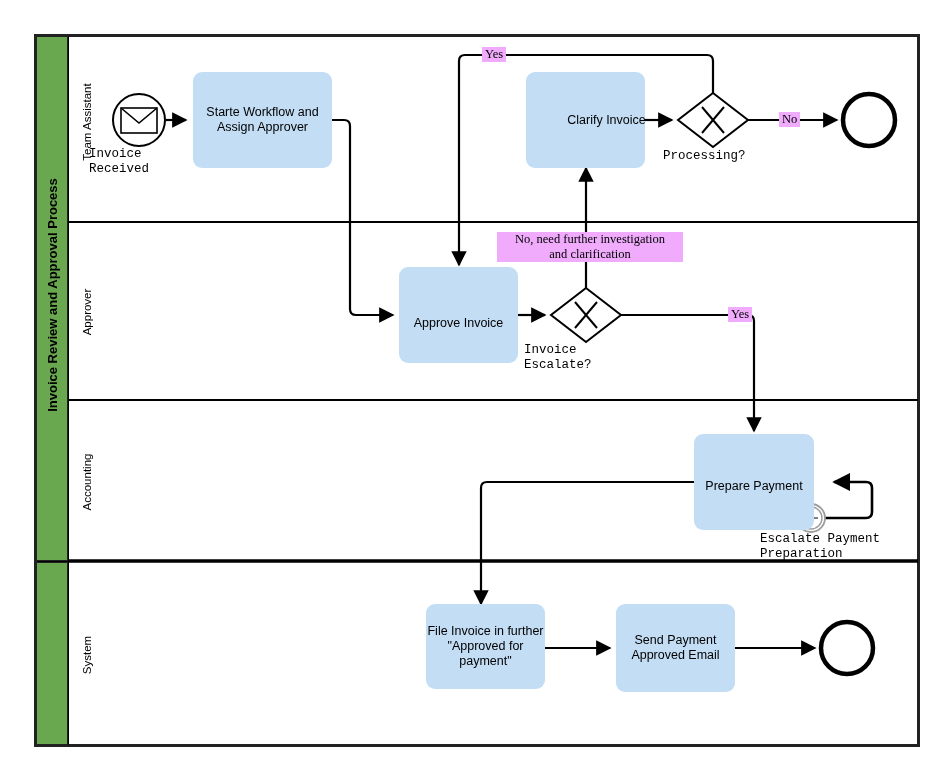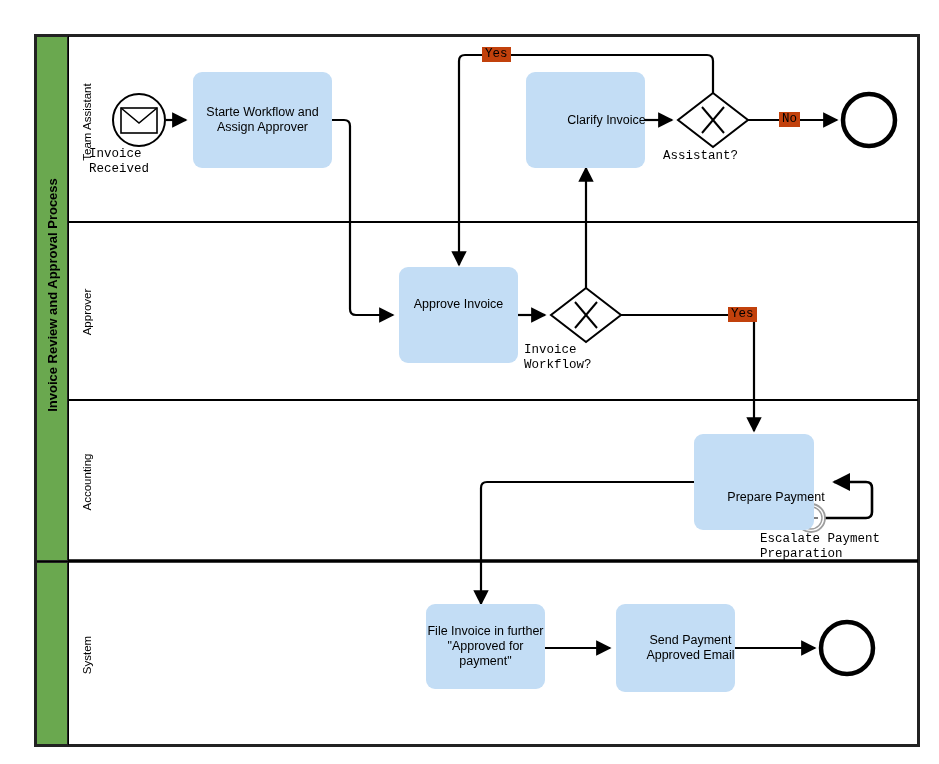--- a/index.html
+++ b/index.html
@@ -44,12 +44,12 @@
   .flow-label {
     position: absolute;
     color: #000000;
-    font-family: Liberation Mono, monospace;
+    font-family: Liberation Serif, serif;
     font-size: 12.5px;
     line-height: 15px;
     text-align: center;
     white-space: pre-line;
-    background: #c2410c;
+    background: #f0abfc;
     padding: 0 3px;
   }
   .evt-label {

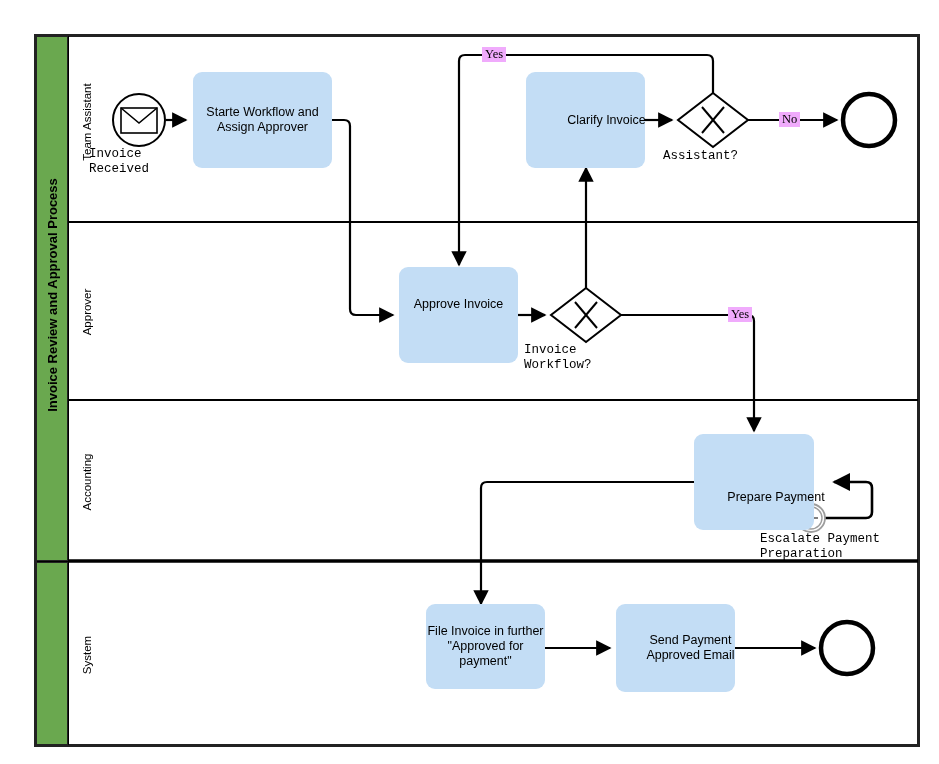--- a/index.html
+++ b/index.html
@@ -196,7 +196,7 @@
 
   <div class="evt-label" style="left:89px; top:147px; width:100px;">Invoice Received</div>
 
-  <div class="evt-label" style="left:663px; top:149px; width:100px;">Assistant?</div>
+  <div class="evt-label" style="left:663px; top:149px; width:100px;">Processing?</div>
 
   <div class="evt-label" style="left:524px; top:343px; width:124px;">Invoice Workflow?</div>
 

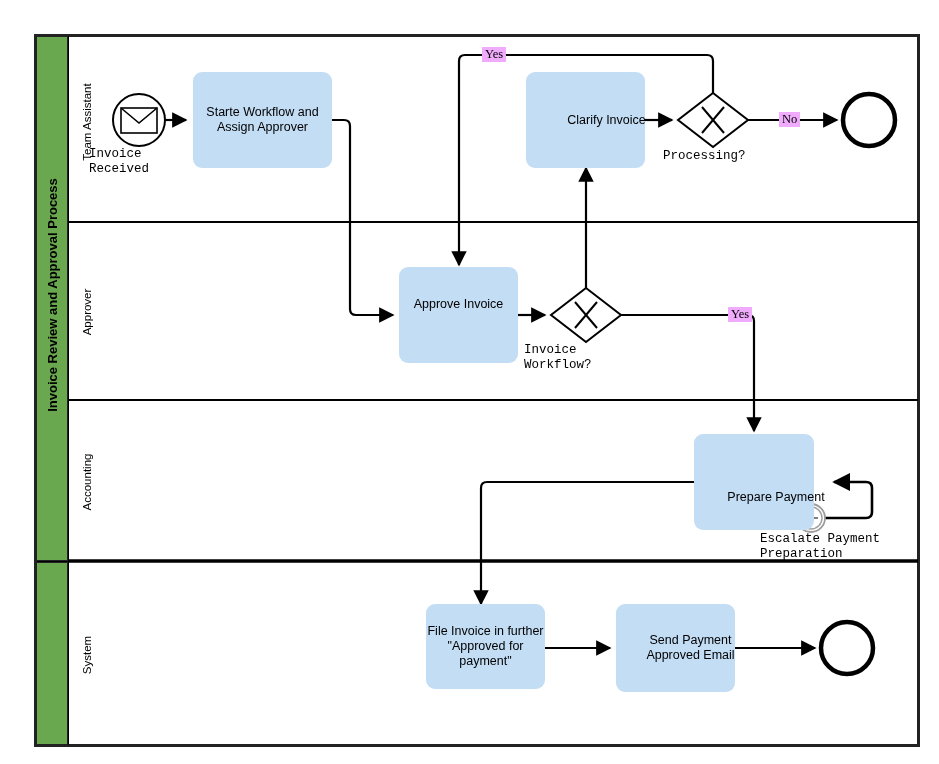--- a/index.html
+++ b/index.html
@@ -208,6 +208,8 @@
 
   <div class="flow-label" style="left:779px; top:112px;text-align:right;">No</div>
 
+  <div class="flow-label" style="left:497px; top:232px; width:180px;">No, need further investigation
+and clarification</div>
 
   <div class="flow-label" style="left:728px; top:307px;">Yes</div>
 

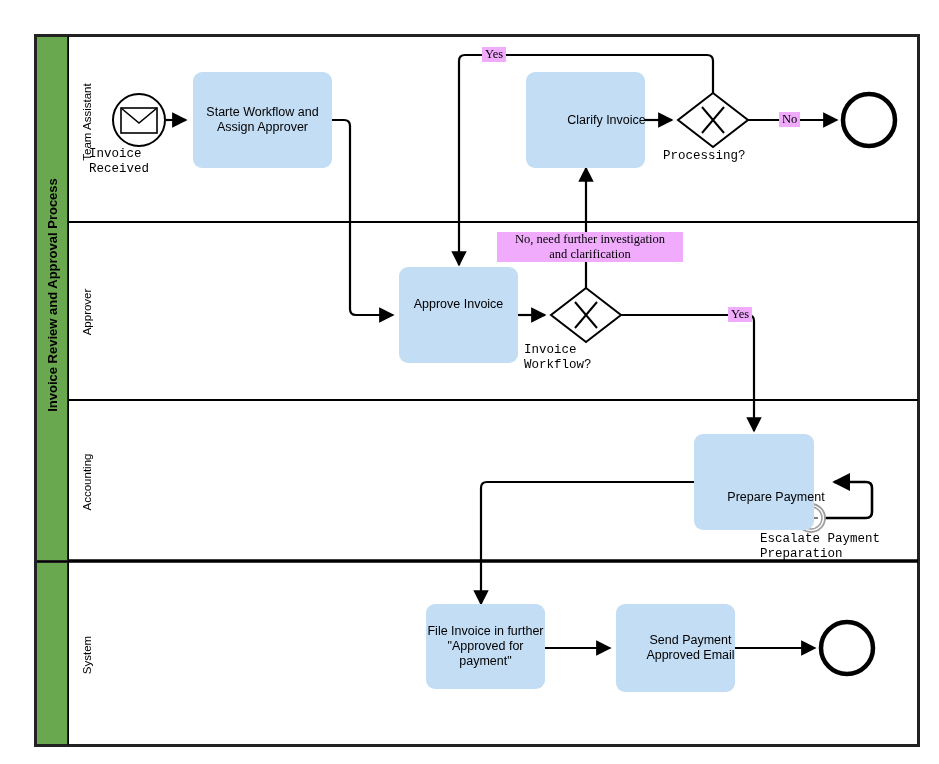--- a/index.html
+++ b/index.html
@@ -180,7 +180,7 @@
   <div class="node-text" style="left:526px; top:72px; width:119px; height:96px;margin-left:21px;">Clarify Invoice</div>
 
   <div class="task" style="left:399px; top:267px; width:119px; height:96px;"></div>
-  <div class="node-text" style="left:399px; top:256px; width:119px; height:96px;">Approve Invoice</div>
+  <div class="node-text" style="left:399px; top:275px; width:119px; height:96px;">Approve Invoice</div>
 
   <div class="task" style="left:694px; top:434px; width:120px; height:96px;"></div>
   <div class="node-text" style="left:694px; top:449px; width:120px; height:96px;margin-left:22px;">Prepare Payment</div>

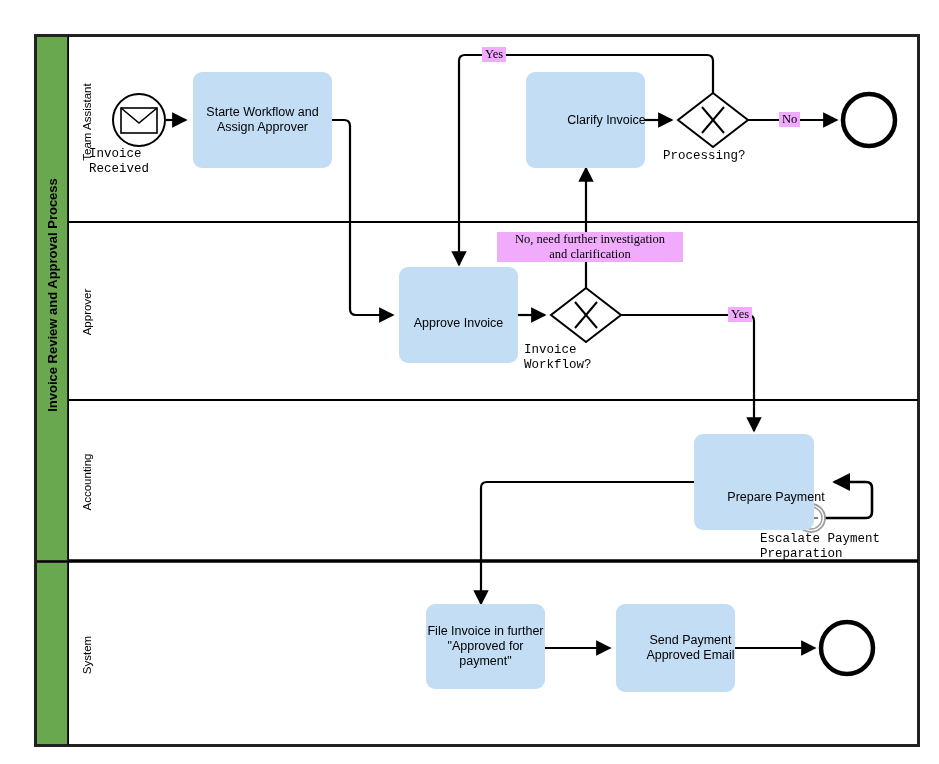--- a/index.html
+++ b/index.html
@@ -198,7 +198,7 @@
 
   <div class="evt-label" style="left:663px; top:149px; width:100px;">Processing?</div>
 
-  <div class="evt-label" style="left:524px; top:343px; width:124px;">Invoice Workflow?</div>
+  <div class="evt-label" style="left:524px; top:343px; width:124px;">Invoice Escalate?</div>
 
   <div class="evt-label" style="left:760px; top:532px; width:180px;">Escalate Payment
 Preparation</div>

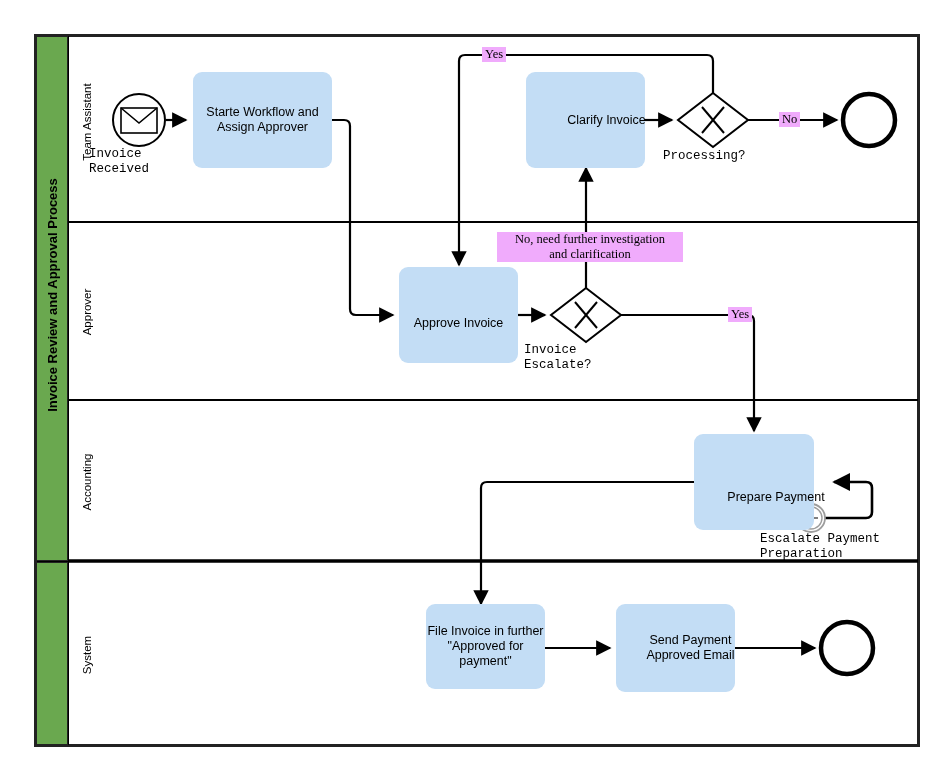--- a/index.html
+++ b/index.html
@@ -183,7 +183,7 @@
   <div class="node-text" style="left:399px; top:275px; width:119px; height:96px;">Approve Invoice</div>
 
   <div class="task" style="left:694px; top:434px; width:120px; height:96px;"></div>
-  <div class="node-text" style="left:694px; top:449px; width:120px; height:96px;margin-left:22px;">Prepare Payment</div>
+  <div class="node-text" style="left:694px; top:438px; width:120px; height:96px;">Prepare Payment</div>
 
   <div class="task" style="left:426px; top:604px; width:119px; height:85px;"></div>
   <div class="node-text" style="left:426px; top:604px; width:119px; height:85px;">File Invoice in further

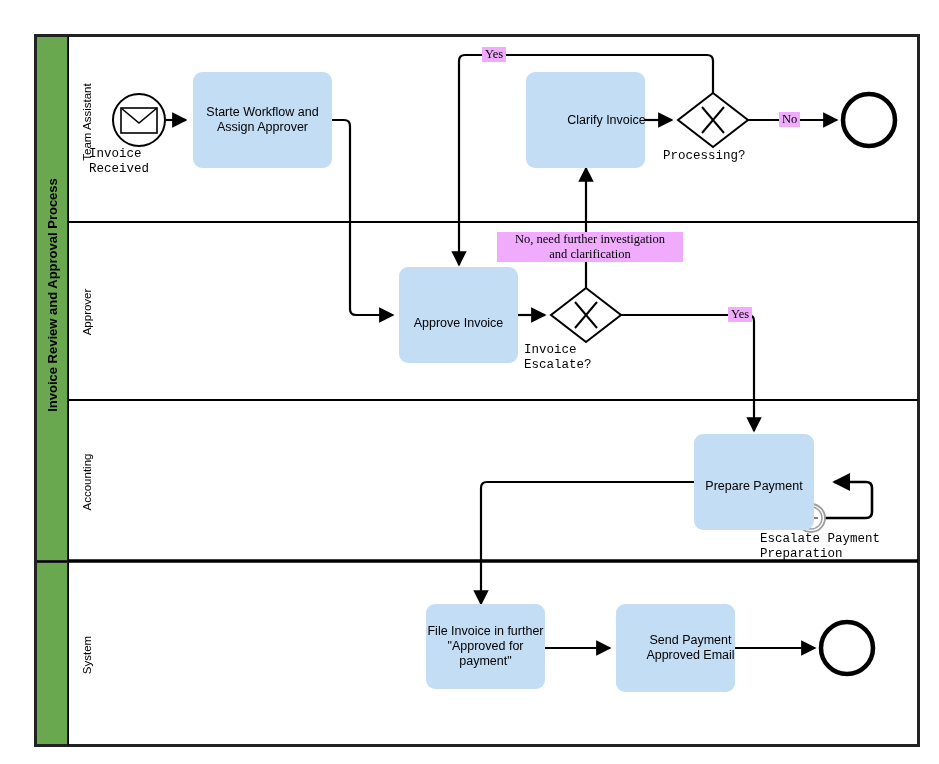--- a/index.html
+++ b/index.html
@@ -191,7 +191,7 @@
 payment"</div>
 
   <div class="task" style="left:616px; top:604px; width:119px; height:88px;"></div>
-  <div class="node-text" style="left:616px; top:604px; width:119px; height:88px;padding-left:15px;">Send Payment
+  <div class="node-text" style="left:616px; top:604px; width:119px; height:88px;">Send Payment
 Approved Email</div>
 
   <div class="evt-label" style="left:89px; top:147px; width:100px;">Invoice Received</div>

